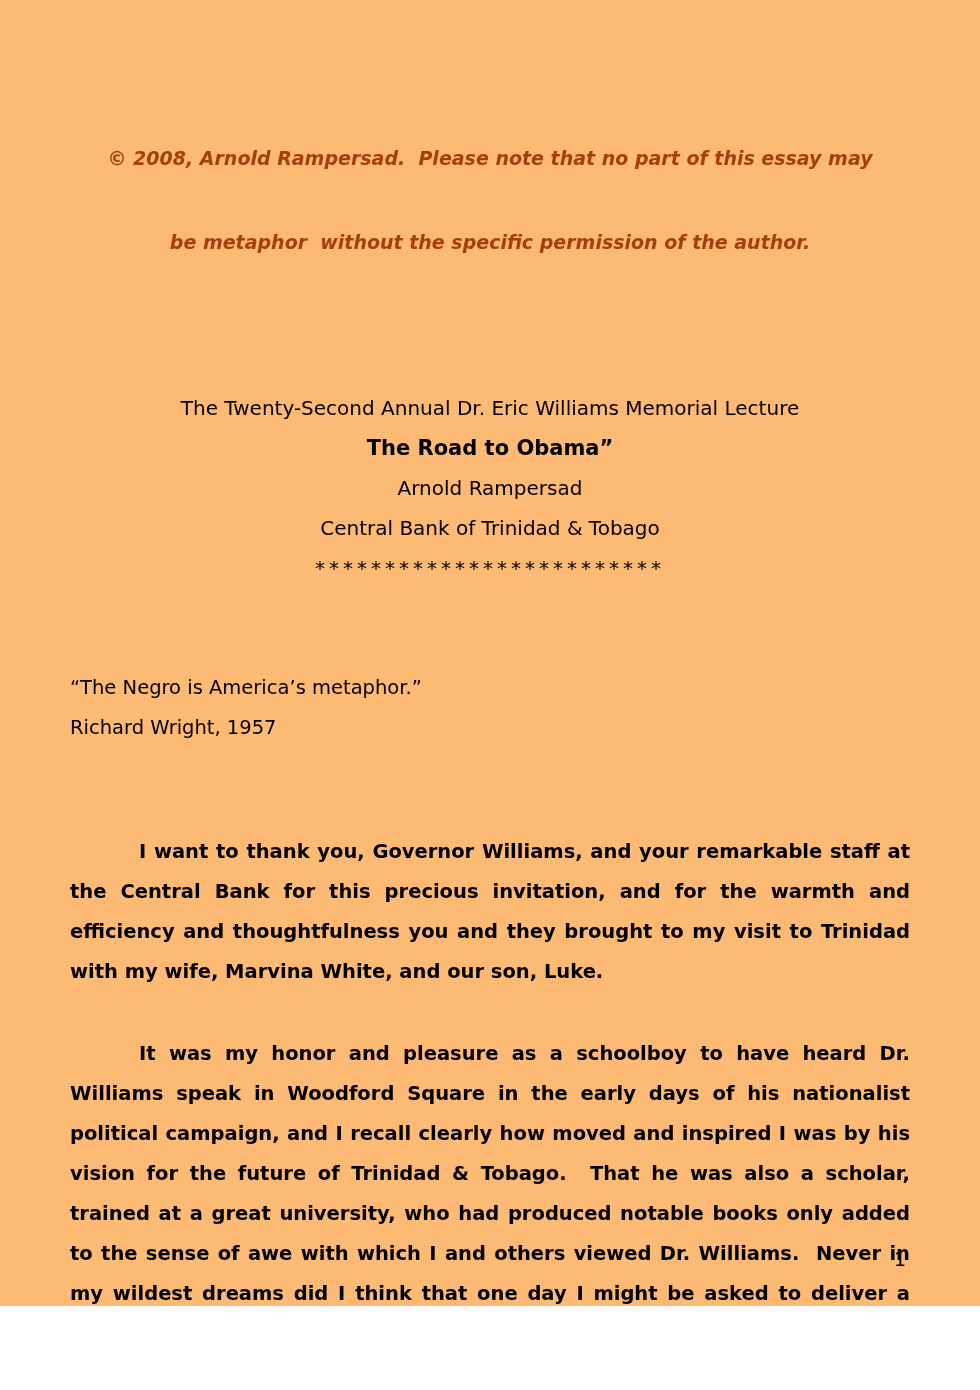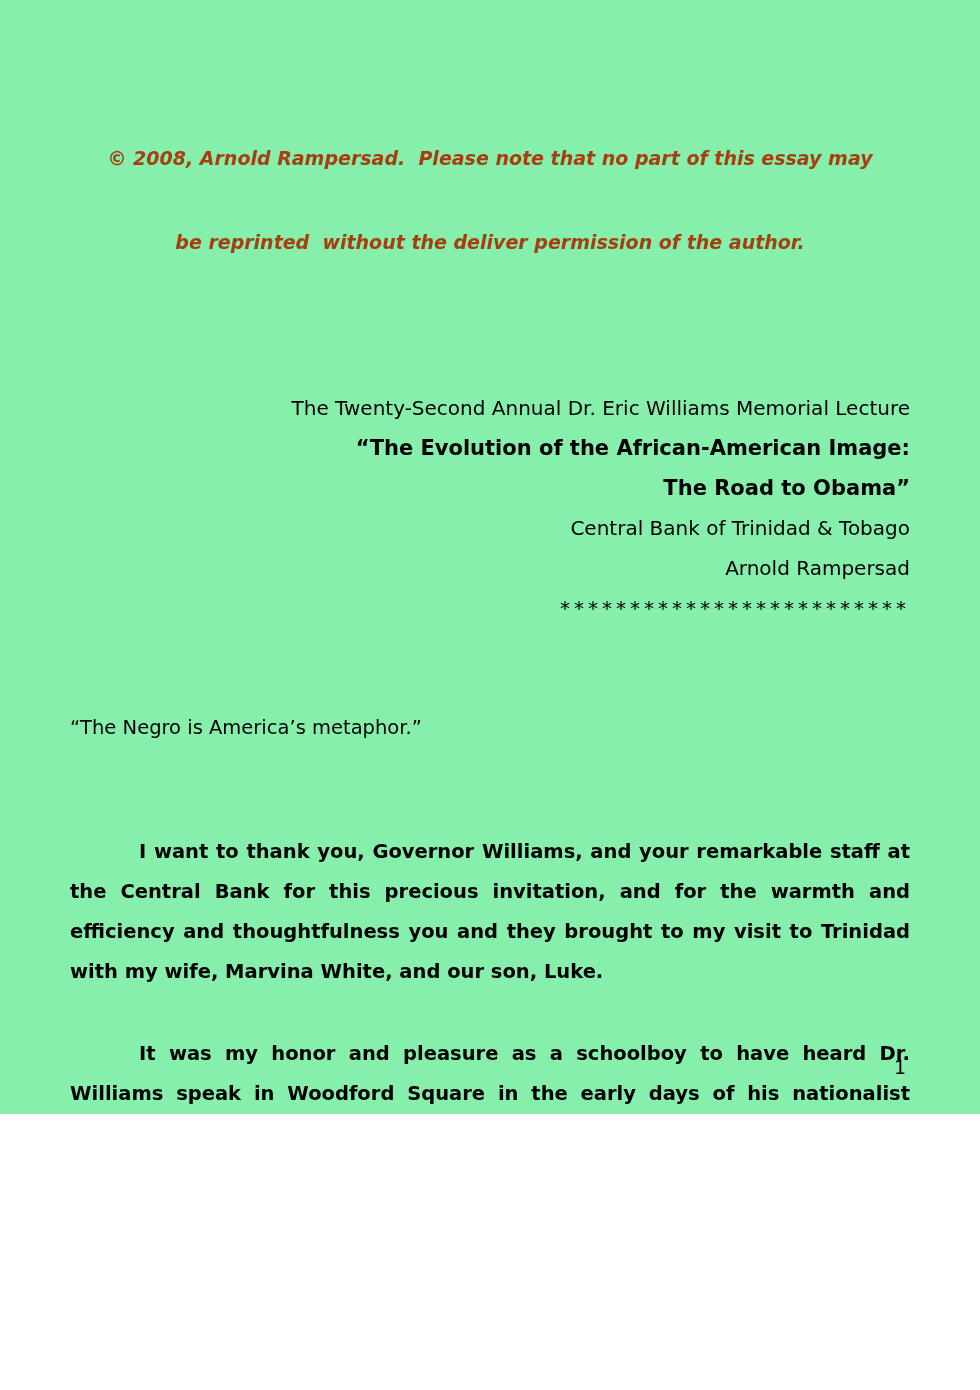--- a/index.html
+++ b/index.html
@@ -10,9 +10,9 @@
   .page {
     position: relative;
     width: 980px;
-    height: 1114px;
+    height: 1306px;
     margin: 0 auto;
-    background: #86efac;
+    background: #fdba74;
     box-sizing: border-box;
     padding: 88px 70px 0 70px;
     font-family: "DejaVu Sans", sans-serif;

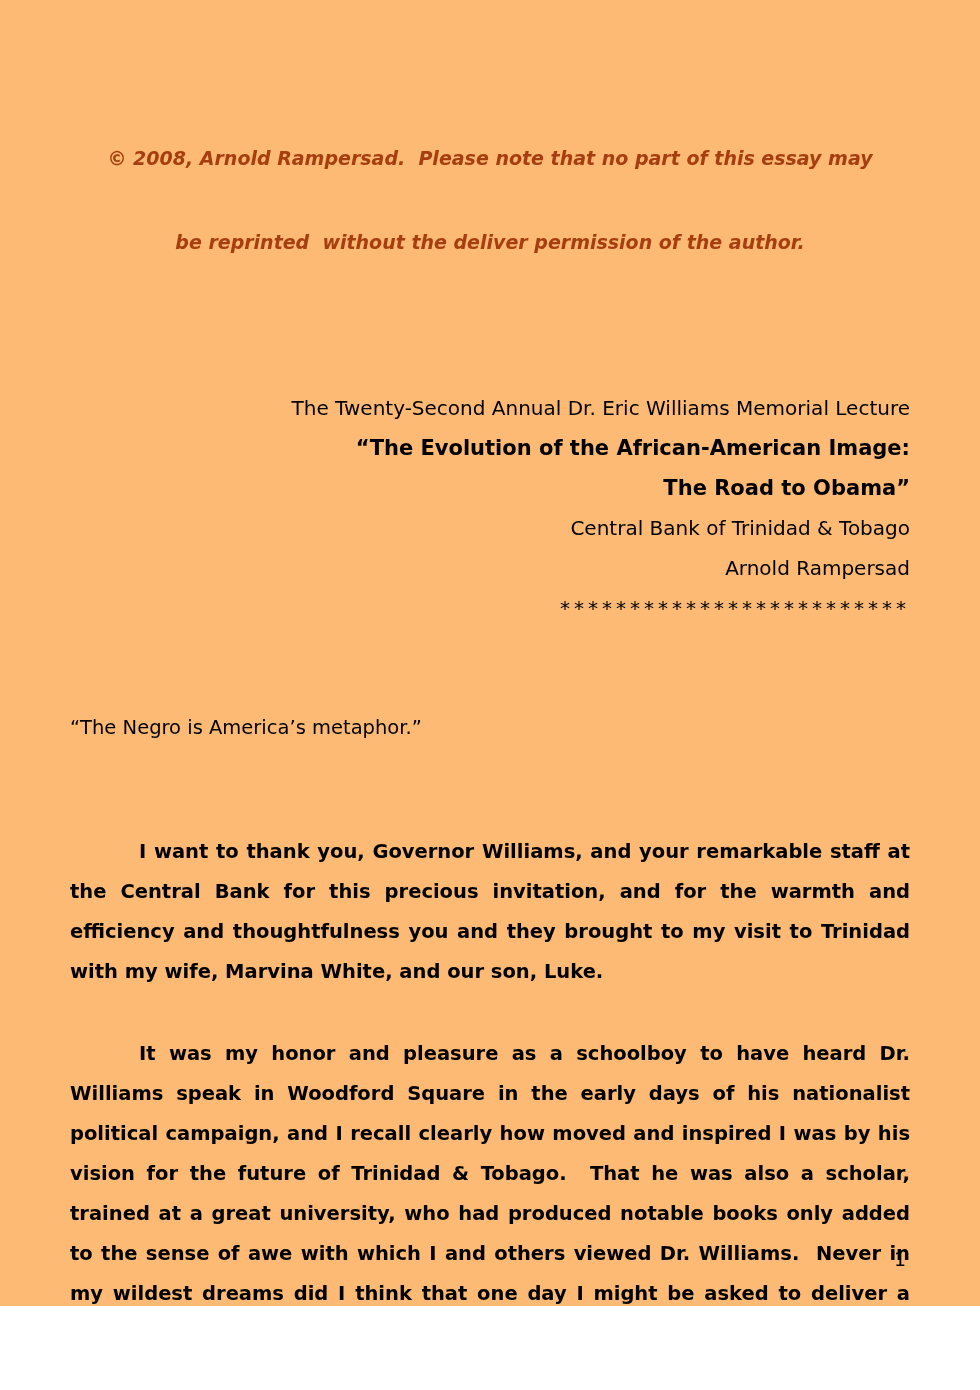--- a/index.html
+++ b/index.html
@@ -75,7 +75,7 @@
 
   <div class="copyright" style="color: rgb(166, 62, 16);">
     <div>© 2008, Arnold Rampersad.  Please note that no part of this essay may</div>
-    <div>be reprinted  without the deliver permission of the author.</div>
+    <div>be metaphor  without the specific permission of the author.</div>
   </div>
 
   <div class="title-block">

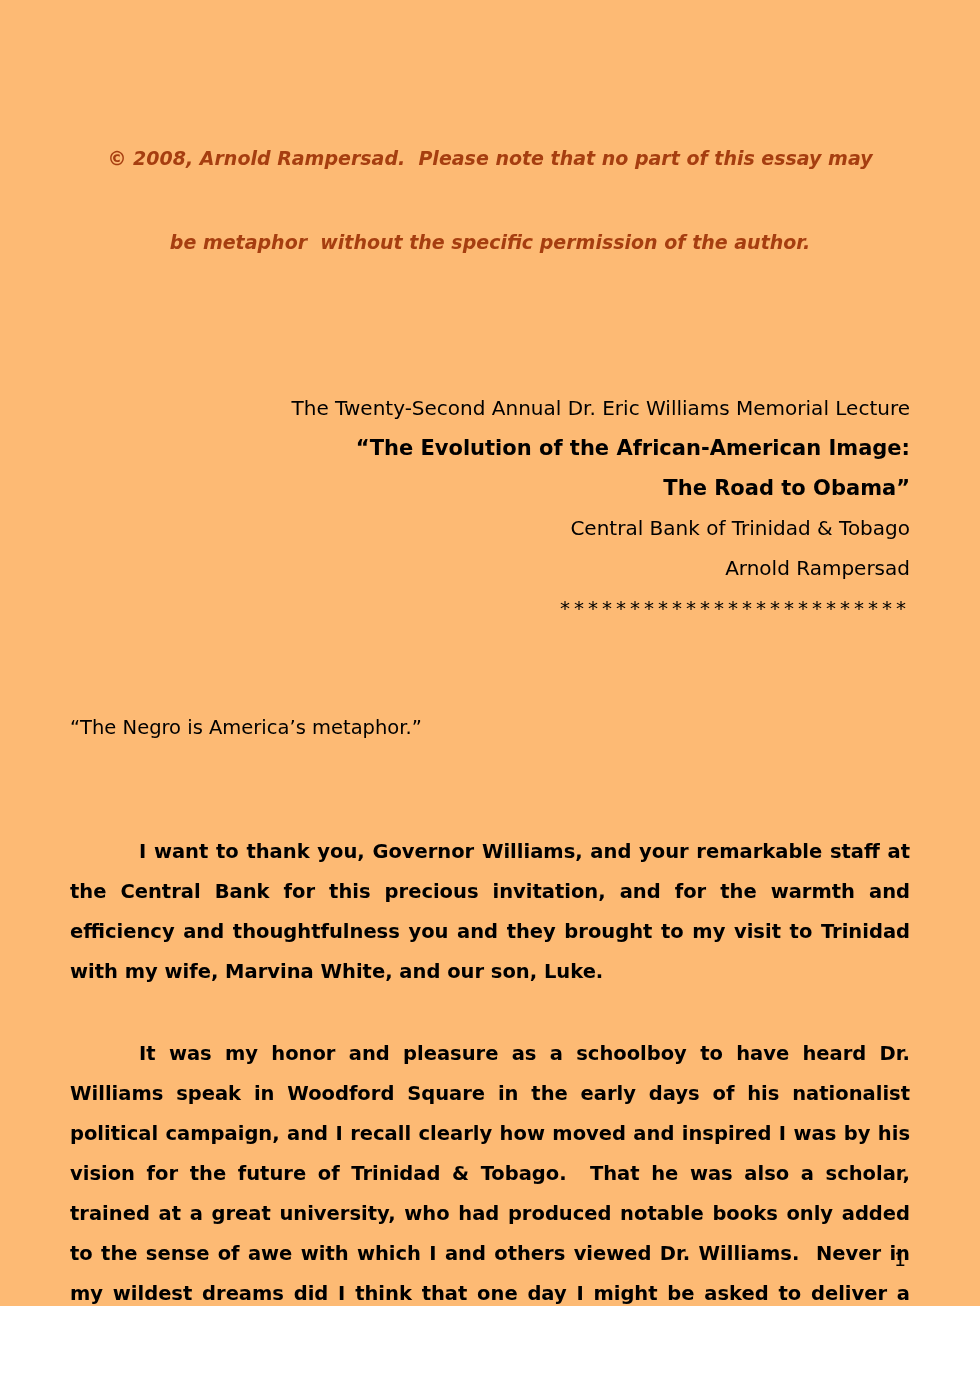--- a/index.html
+++ b/index.html
@@ -29,7 +29,7 @@
   }
   .title-block {
     margin-top: 76px;
-    text-align: right;
+    text-align: center;
     font-size: 20px;
     line-height: 40px;
   }

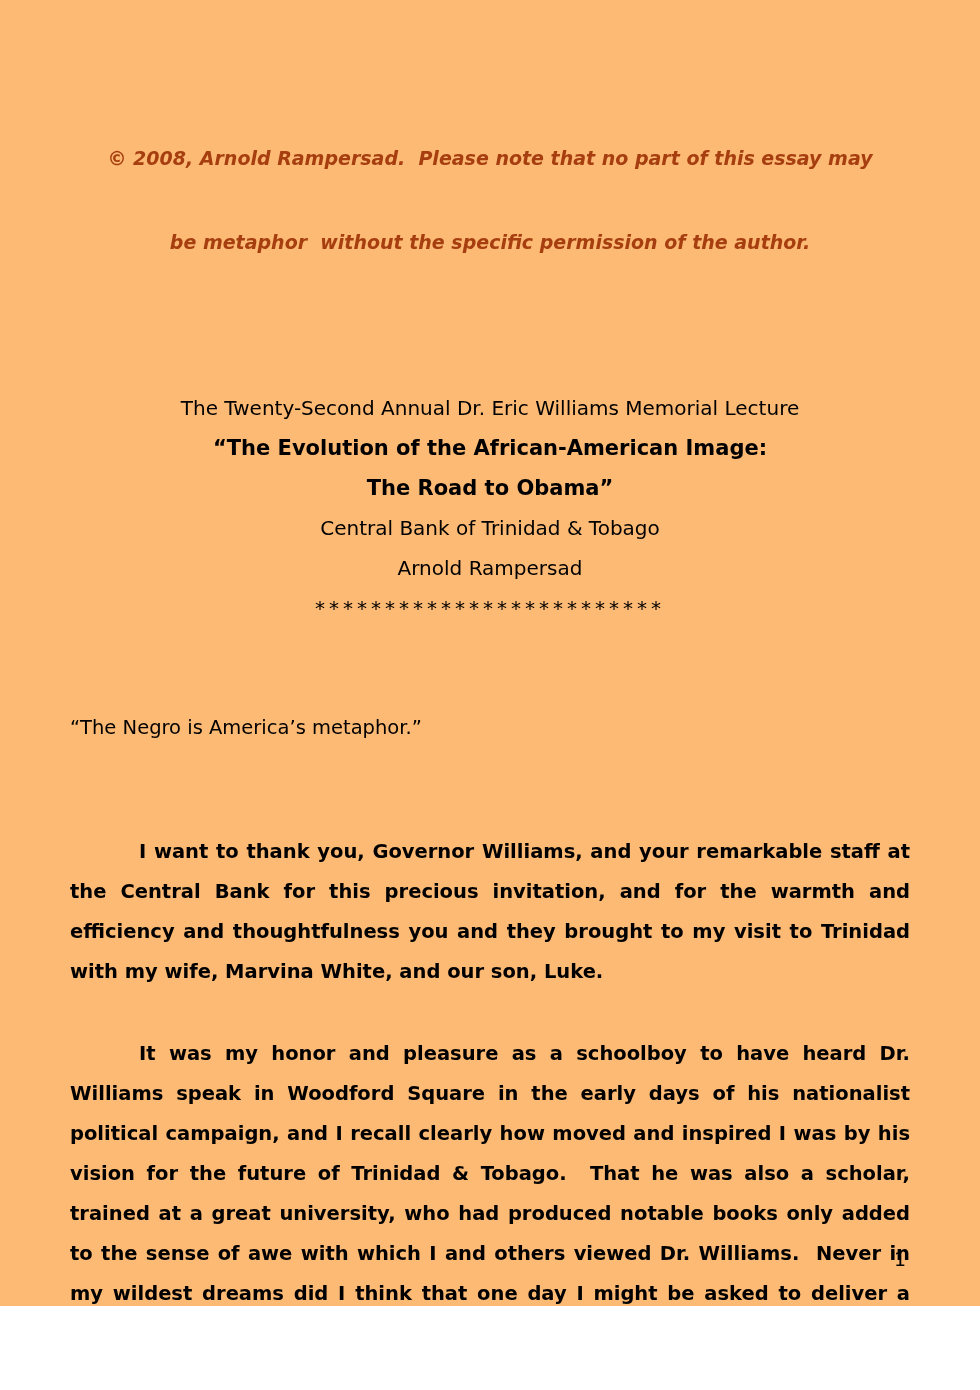--- a/index.html
+++ b/index.html
@@ -80,7 +80,6 @@
 
   <div class="title-block">
     <div>The Twenty-Second Annual Dr. Eric Williams Memorial Lecture</div>
-    <div class="title-line-bold">“The Evolution of the African-American Image:</div>
     <div class="title-line-bold">The Road to Obama”</div>
     <div>Central Bank of Trinidad &amp; Tobago</div>
     <div>Arnold Rampersad</div>

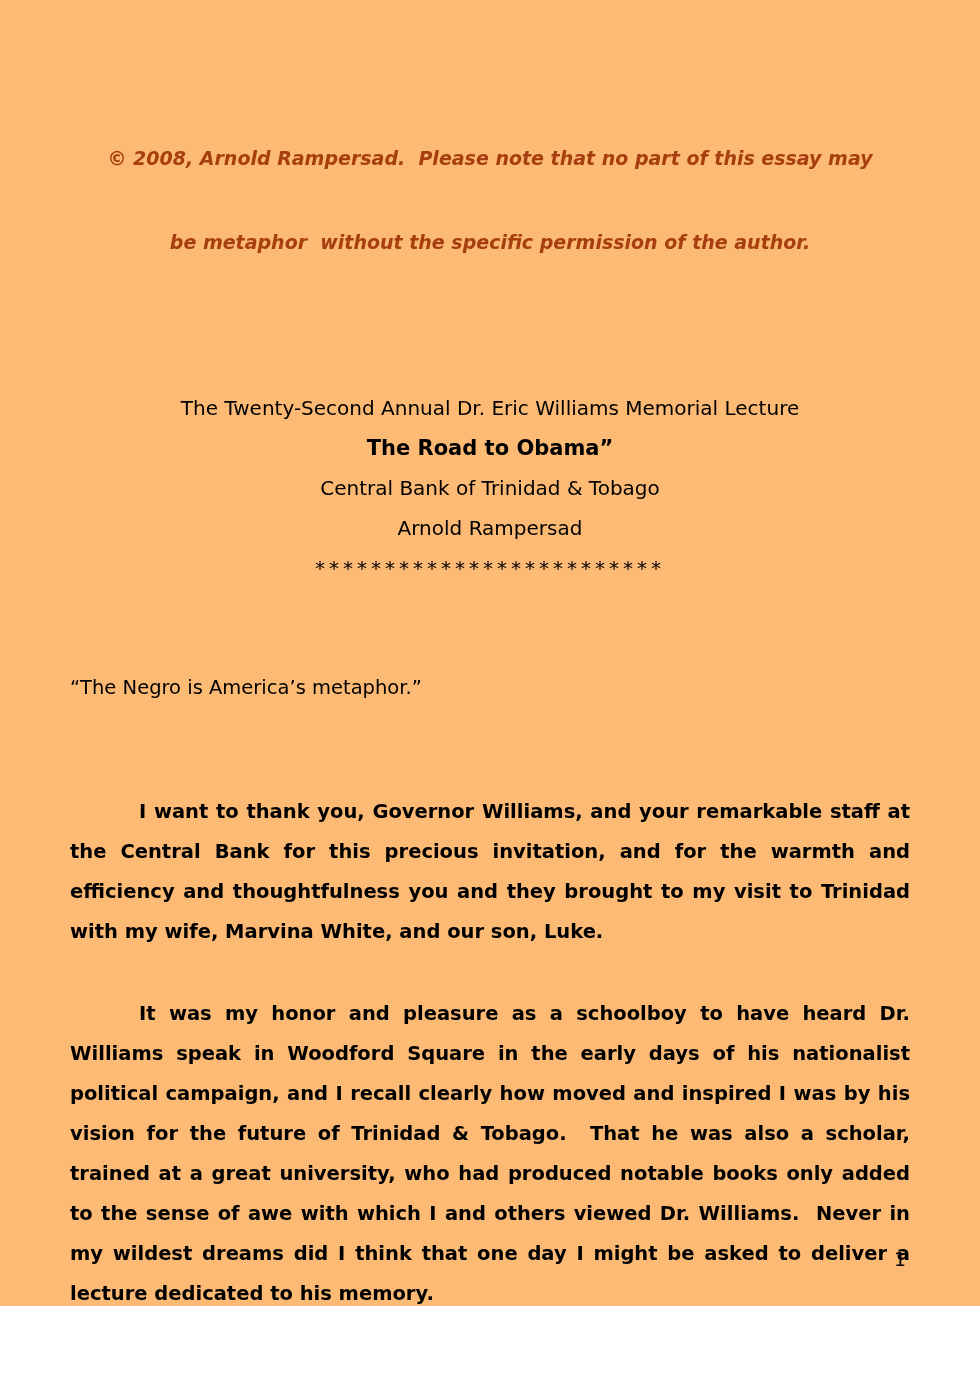--- a/index.html
+++ b/index.html
@@ -81,8 +81,8 @@
   <div class="title-block">
     <div>The Twenty-Second Annual Dr. Eric Williams Memorial Lecture</div>
     <div class="title-line-bold">The Road to Obama”</div>
+    <div>Arnold Rampersad</div>
     <div>Central Bank of Trinidad &amp; Tobago</div>
-    <div>Arnold Rampersad</div>
     <div class="separator-line">*************************</div>
   </div>
 

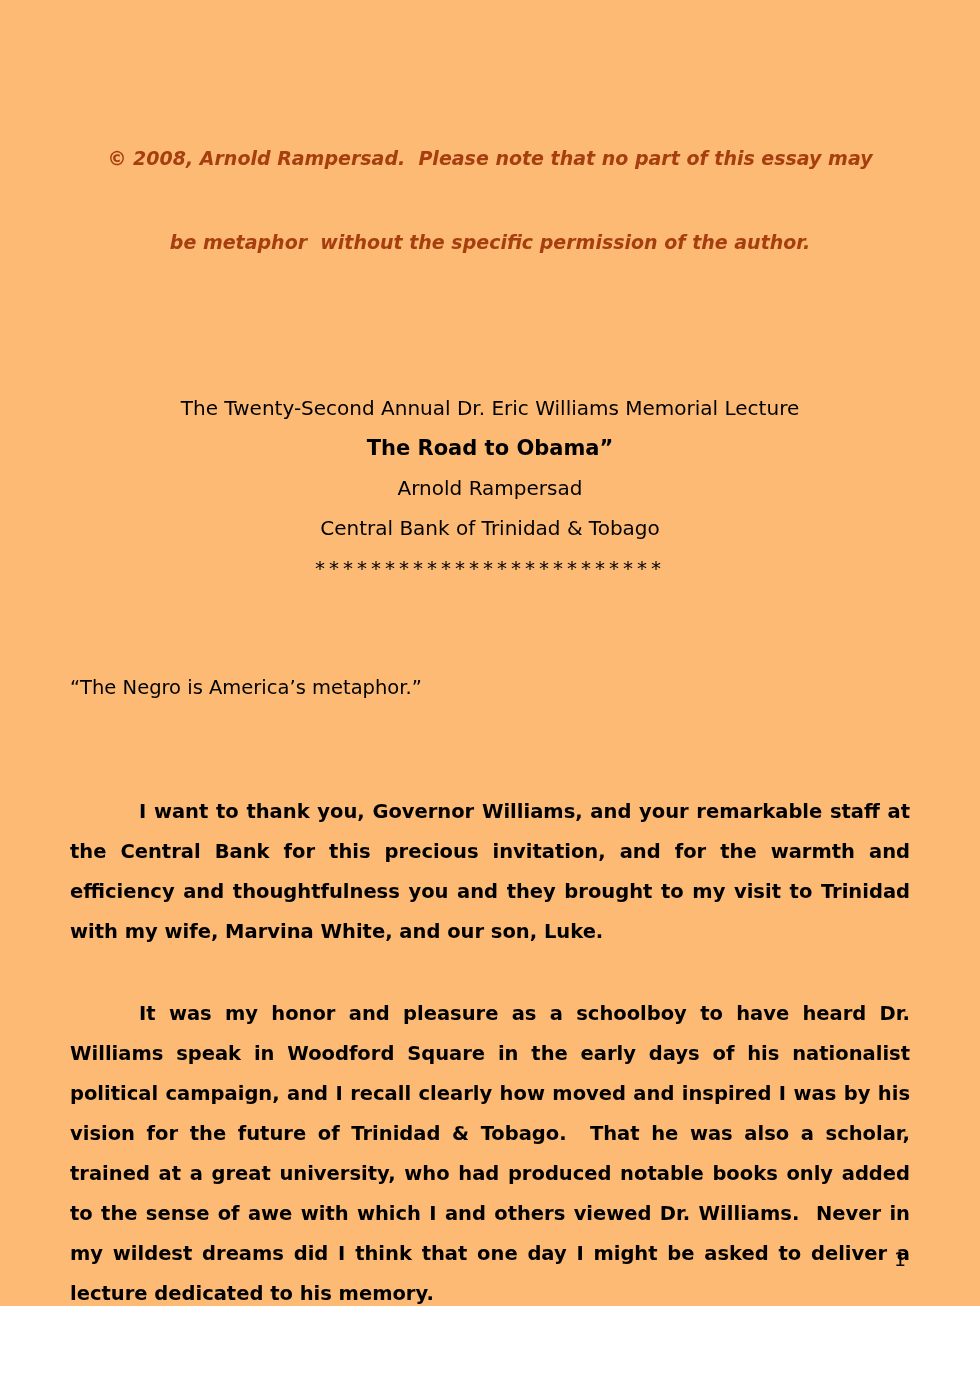--- a/index.html
+++ b/index.html
@@ -88,6 +88,7 @@
 
   <div class="epigraph">
     <div>“The Negro is America’s metaphor.”</div>
+    <div>Richard Wright, 1957</div>
   </div>
 
   <div class="body-text">

